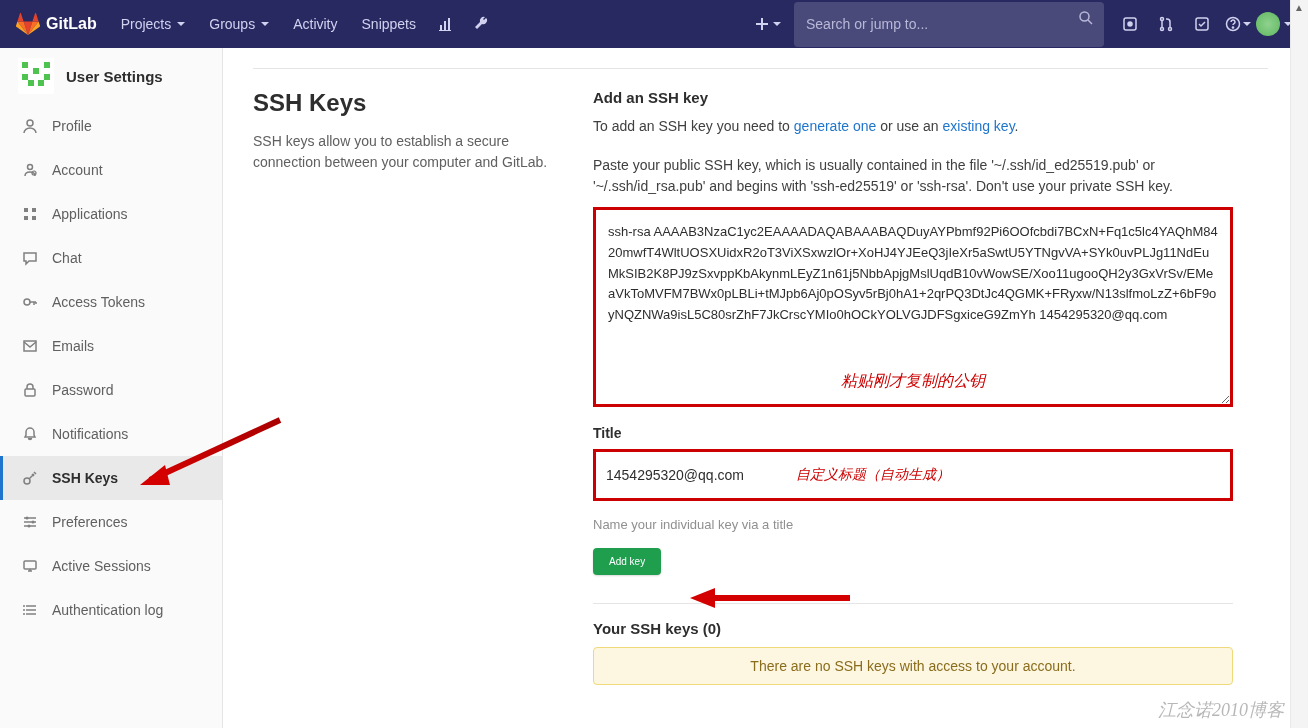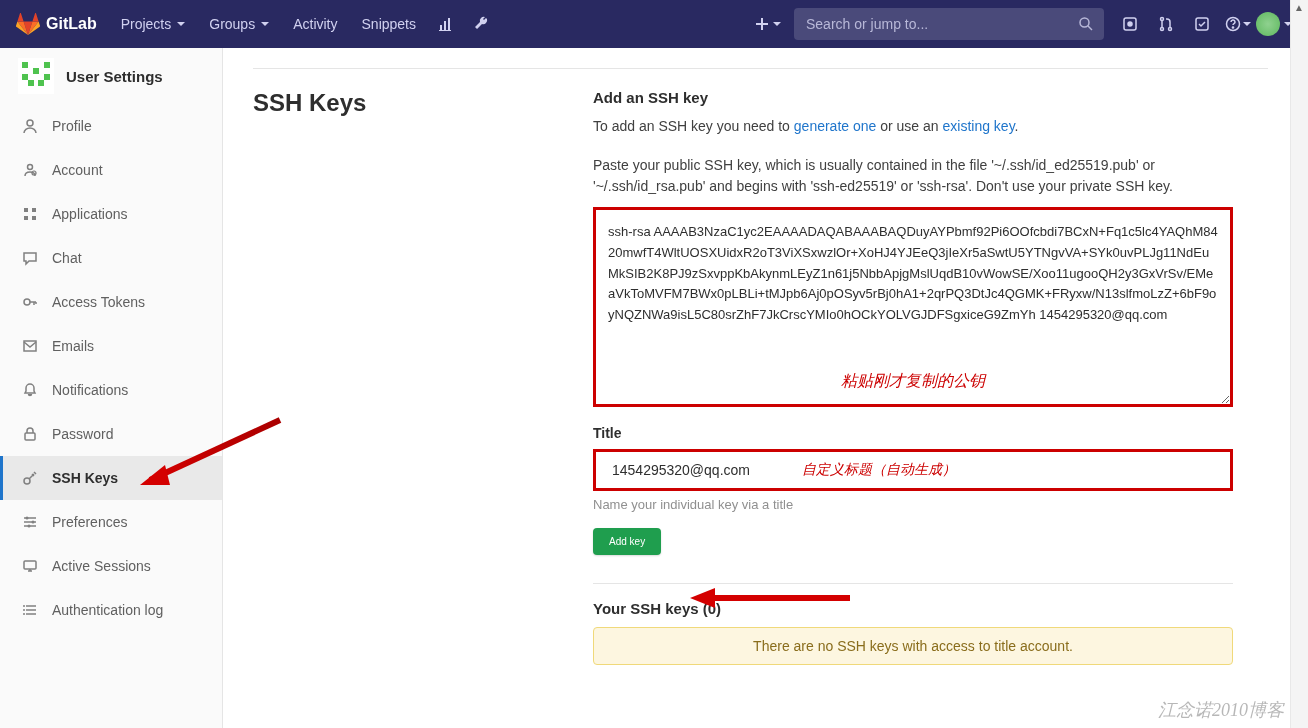--- a/index.html
+++ b/index.html
@@ -12,7 +12,7 @@
 .nav-spacer { flex: 1; }
 .icon-btn { width: 36px; height: 48px; display: flex; align-items: center; justify-content: center; color: #d1d1f0; cursor: pointer; }
 .search-wrap { position: relative; margin: 0 8px; }
-.search-input { width: 310px; height: 32px; background: #4a4a7a; border: none; border-radius: 4px; color: #fff; padding: 0 36px 0 12px; font-size: 14px; }
+.search-input { width: 310px; height: 45px; background: #4a4a7a; border: none; border-radius: 4px; color: #fff; padding: 0 36px 0 12px; font-size: 14px; }
 .search-input::placeholder { color: #b8b8d8; }
 .search-ic { position: absolute; right: 10px; top: 8px; color: #b8b8d8; }
 .avatar { width: 24px; height: 24px; border-radius: 50%; background: radial-gradient(circle,#8fd18f,#5eb85e); }

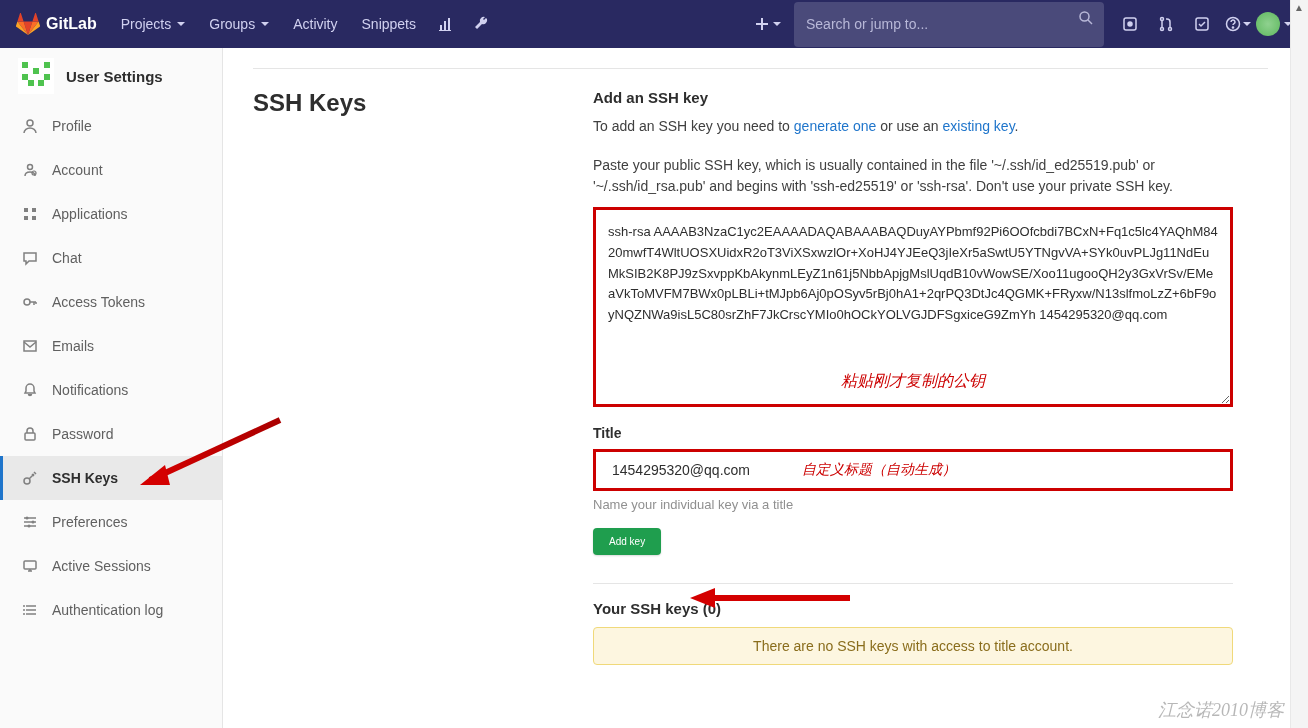--- a/index.html
+++ b/index.html
@@ -296,6 +296,7 @@
     <div class="cols">
       <div class="left">
         <h1>SSH Keys</h1>
+        <p>SSH keys allow you to establish a secure connection between your computer and GitLab.</p>
       </div>
       <div class="right">
         <div class="sect-title">Add an SSH key</div>

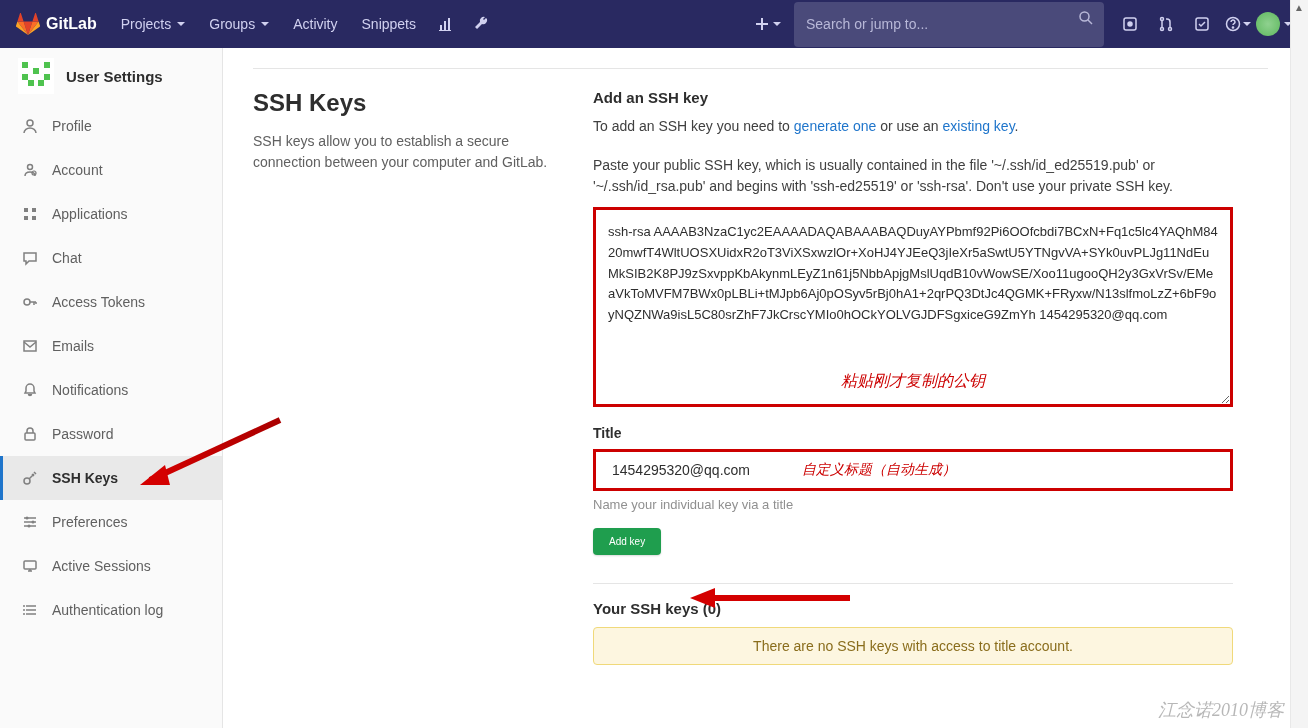--- a/index.html
+++ b/index.html
@@ -232,20 +232,20 @@
         <div class="sb-item">
           <span class="ic">
             <svg width="16" height="16" viewBox="0 0 16 16" fill="currentColor">
+              <rect x="3" y="7" width="10" height="7" rx="1" fill="none" stroke="currentColor" stroke-width="1.5"></rect>
+              <path d="M5 7V5a3 3 0 0 1 6 0v2" fill="none" stroke="currentColor" stroke-width="1.5"></path>
+            </svg>
+          </span>
+          <span>Password</span>
+        </div>
+        <div class="sb-item">
+          <span class="ic">
+            <svg width="16" height="16" viewBox="0 0 16 16" fill="currentColor">
               <path d="M8 2a4 4 0 0 0-4 4v3l-1 2h10l-1-2V6a4 4 0 0 0-4-4z" fill="none" stroke="currentColor" stroke-width="1.5"></path>
               <path d="M6.5 12a1.5 1.5 0 0 0 3 0" stroke="currentColor" stroke-width="1.5"></path>
             </svg>
           </span>
           <span>Notifications</span>
-        </div>
-        <div class="sb-item">
-          <span class="ic">
-            <svg width="16" height="16" viewBox="0 0 16 16" fill="currentColor">
-              <rect x="3" y="7" width="10" height="7" rx="1" fill="none" stroke="currentColor" stroke-width="1.5"></rect>
-              <path d="M5 7V5a3 3 0 0 1 6 0v2" fill="none" stroke="currentColor" stroke-width="1.5"></path>
-            </svg>
-          </span>
-          <span>Password</span>
         </div>
         <div class="sb-item active">
           <span class="ic">

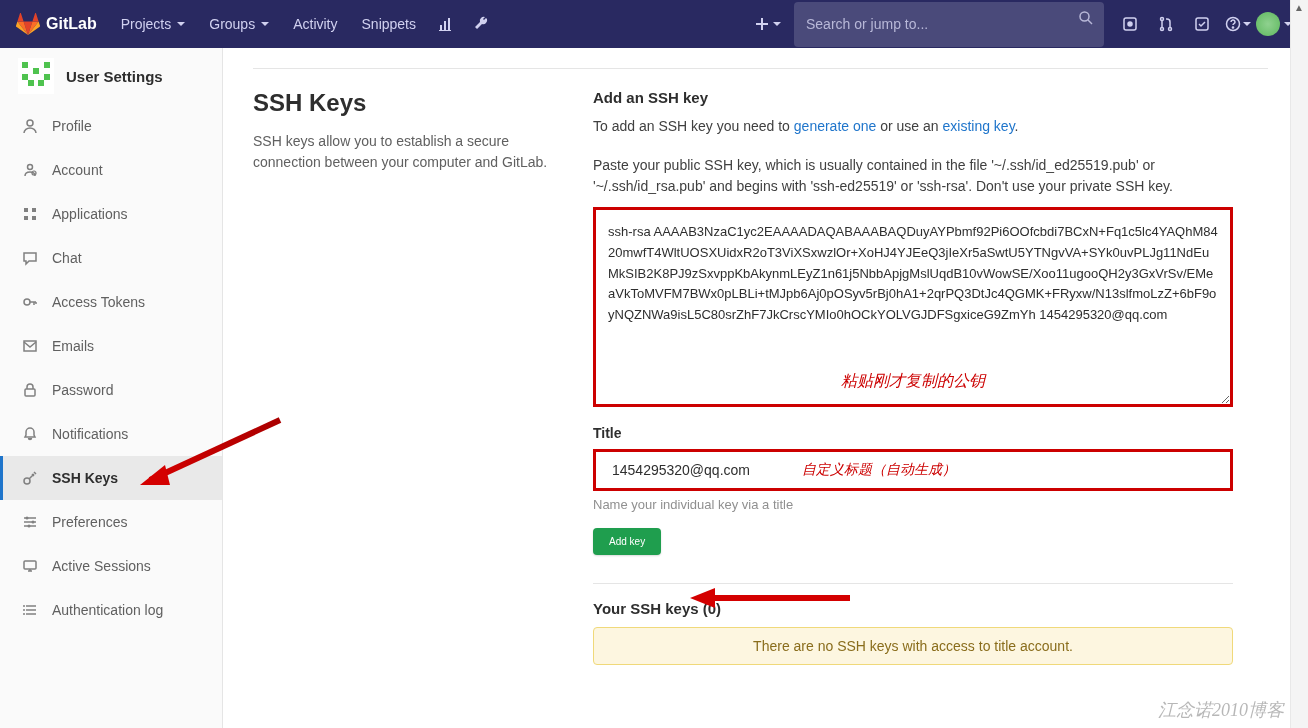--- a/index.html
+++ b/index.html
@@ -47,7 +47,7 @@
 .desc { font-size: 14px; color: #404040; line-height: 1.5; margin-bottom: 10px; }
 .key-box { position: relative; border: 3px solid #cc0000; padding: 12px; font-family: Menlo, Consolas, monospace; font-size: 13px; line-height: 1.6; color: #2e2e2e; word-break: break-all; margin-bottom: 18px; min-height: 200px; resize: both; overflow: auto; }
 .annot { position: absolute; left: 50%; transform: translateX(-50%); bottom: 10px; font-family: SimSun, serif; font-style: italic; color: #cc0000; font-size: 16px; }
-.title-box { position: relative; border: 3px solid #cc0000; height: 42px; display: flex; align-items: center; padding: 0 16px; font-size: 14px; color: #2e2e2e; margin-bottom: 6px; }
+.title-box { position: relative; border: 3px solid #cc0000; height: 52px; display: flex; align-items: center; padding: 0 10px; font-size: 14px; color: #2e2e2e; margin-bottom: 16px; }
 .title-box input { border: none; outline: none; font-size: 14px; color: #2e2e2e; width: 170px; }
 .title-box .annot2 { font-family: SimSun, serif; font-style: italic; color: #cc0000; margin-left: 20px; }
 .hint { font-size: 13px; color: #909090; margin-bottom: 16px; }

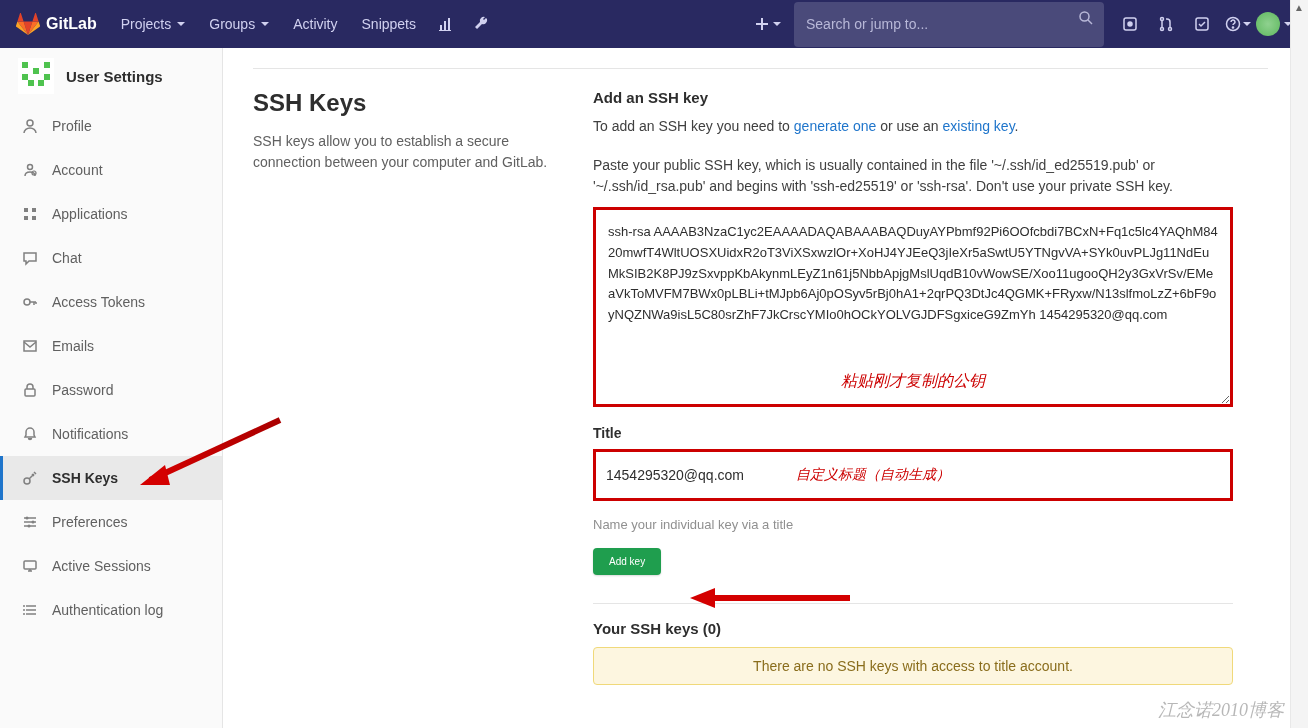--- a/index.html
+++ b/index.html
@@ -317,7 +317,7 @@
         <button class="btn-green">Add key</button>
         <hr class="hr2">
         <div class="sect-title">Your SSH keys (0)</div>
-        <div class="notice">There are no SSH keys with access to title account.</div>
+        <div class="notice">There are no SSH keys with access to your account.</div>
       </div>
     </div>
   </div>

